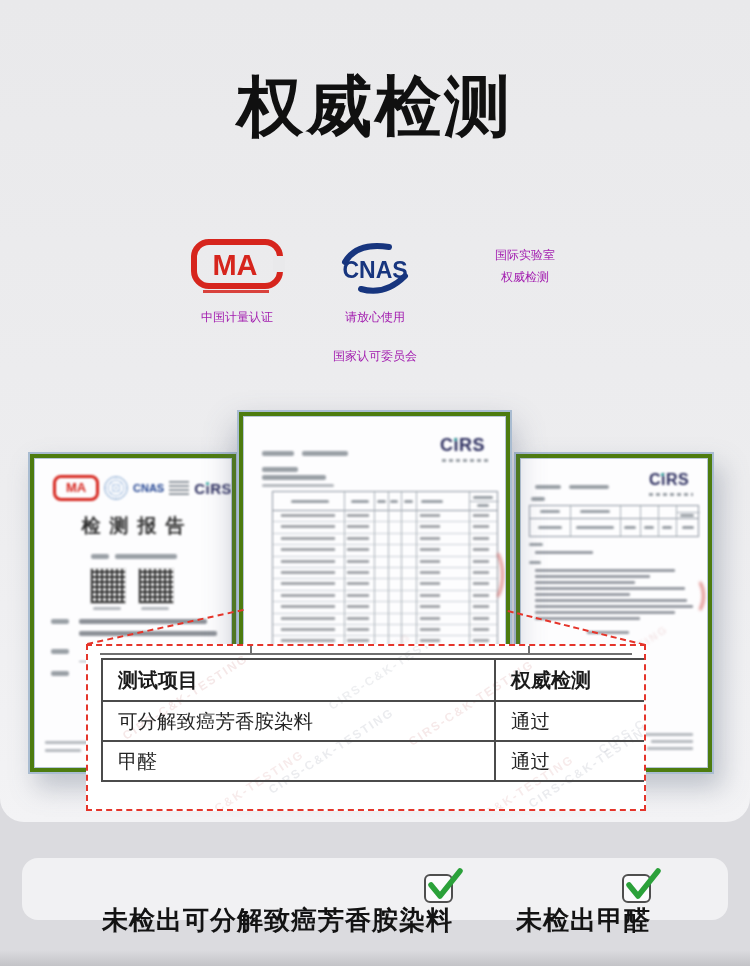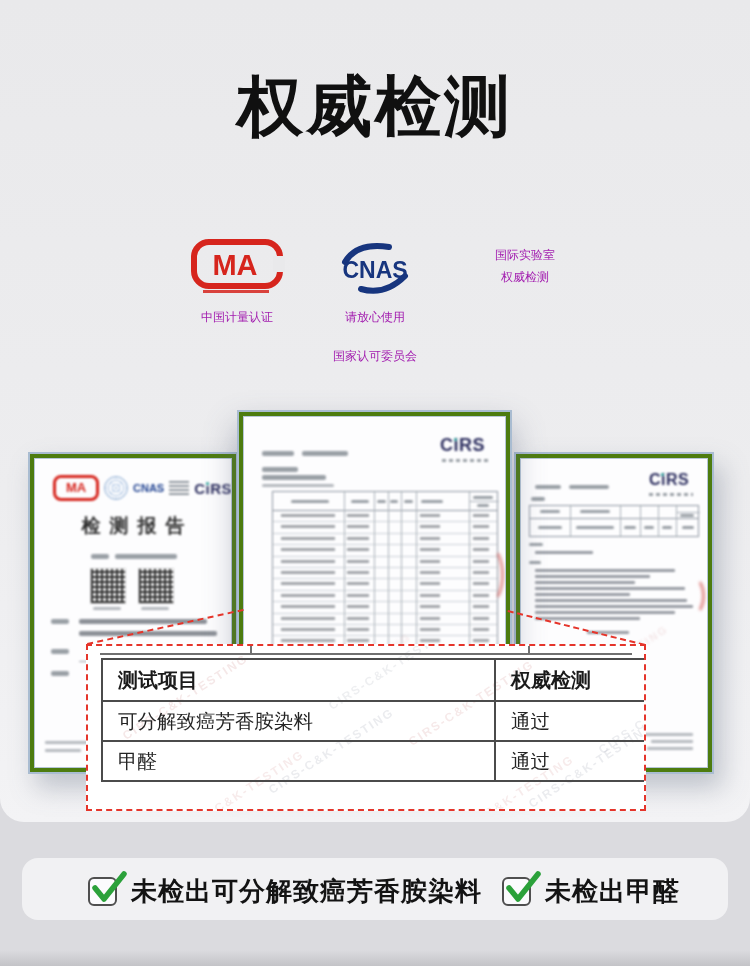--- a/index.html
+++ b/index.html
@@ -74,7 +74,7 @@
   
   .check-card{position:absolute;left:22px;top:858px;width:706px;height:62px;border-radius:16px;
       background:#f1f1f3;z-index:3;}
-  .check-item{position:absolute;top:874px;display:flex;align-items:center;z-index:4;}
+  .check-item{position:absolute;top:874px;display:flex;align-items:flex-end;z-index:4;flex-direction:column;}
   .cbx{position:relative;width:29px;height:29px;border:2.5px solid #4f4f4f;border-radius:6px;background:#fbfbfd;}
   .cbx svg{position:absolute;left:1px;top:-8px;overflow:visible;}
   .check-label{margin-left:14px;font-size:26px;font-weight:700;color:#131313;letter-spacing:1px;}

